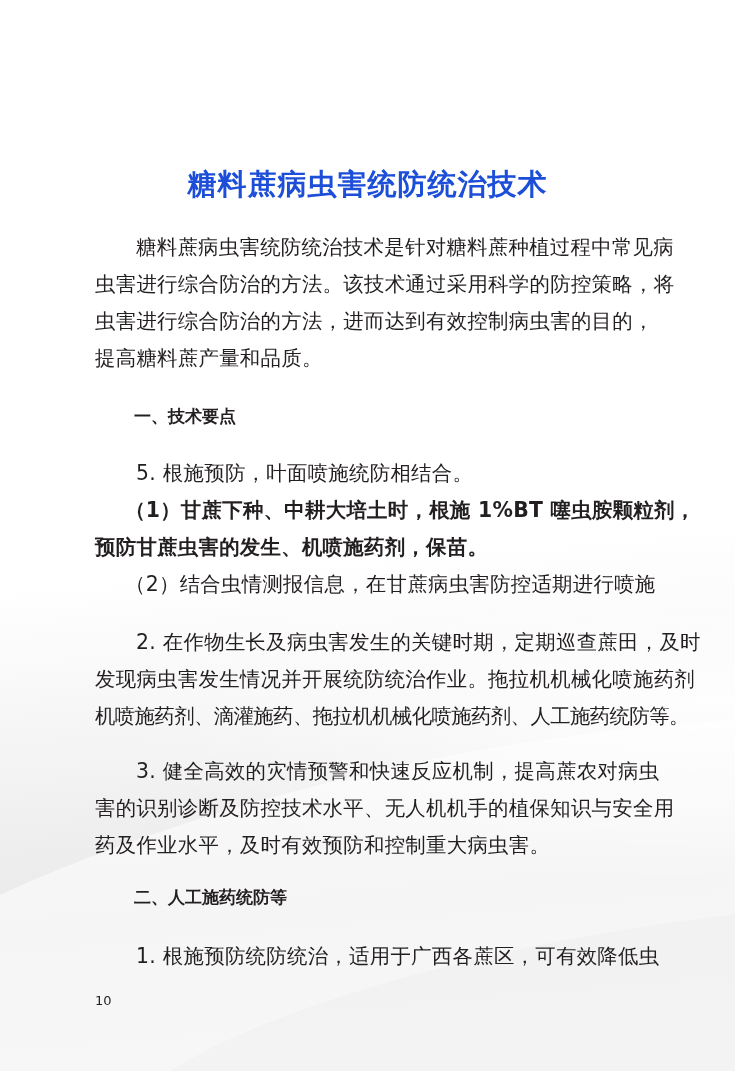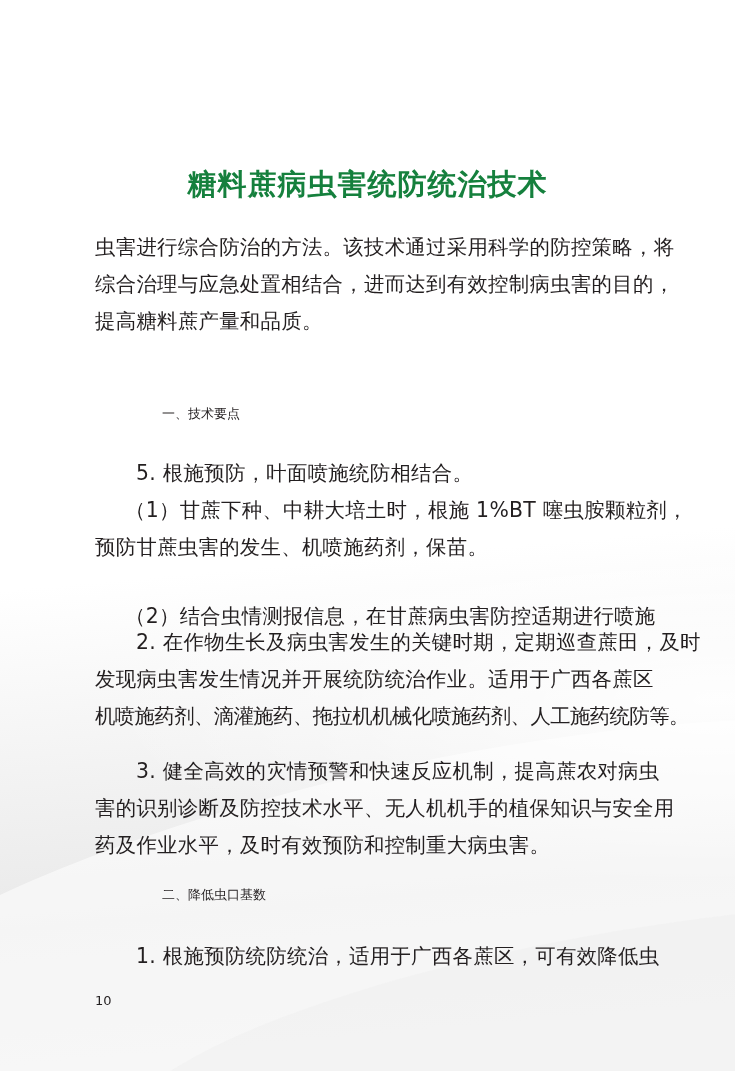--- a/index.html
+++ b/index.html
@@ -25,7 +25,7 @@
     .title {
       position: absolute; left: 0; width: 735px; top: 165px;
       text-align: center; font-size: 29px; font-weight: bold; letter-spacing: 1px;
-      color: #15803d;
+      color: #1d4ed8;
     }
     .p {
       position: absolute; left: 95px; width: 545px;

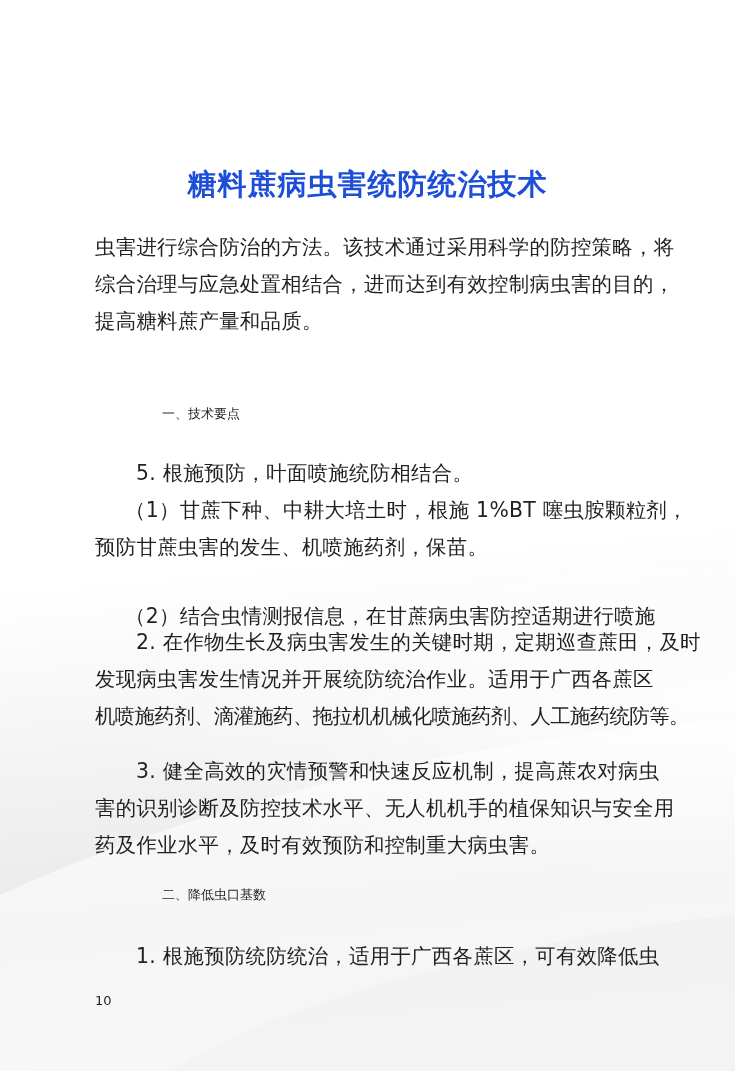--- a/index.html
+++ b/index.html
@@ -52,6 +52,7 @@
   <div class="title">糖料蔗病虫害统防统治技术</div>
 
   <div class="p" style="top:229px;">
+    <span class="line indent">糖料蔗病虫害统防统治技术是针对糖料蔗种植过程中常见病</span>
     <span class="line">虫害进行综合防治的方法。该技术通过采用科学的防控策略，将</span>
     <span class="line">综合治理与应急处置相结合，进而达到有效控制病虫害的目的，</span>
     <span class="line">提高糖料蔗产量和品质。</span>

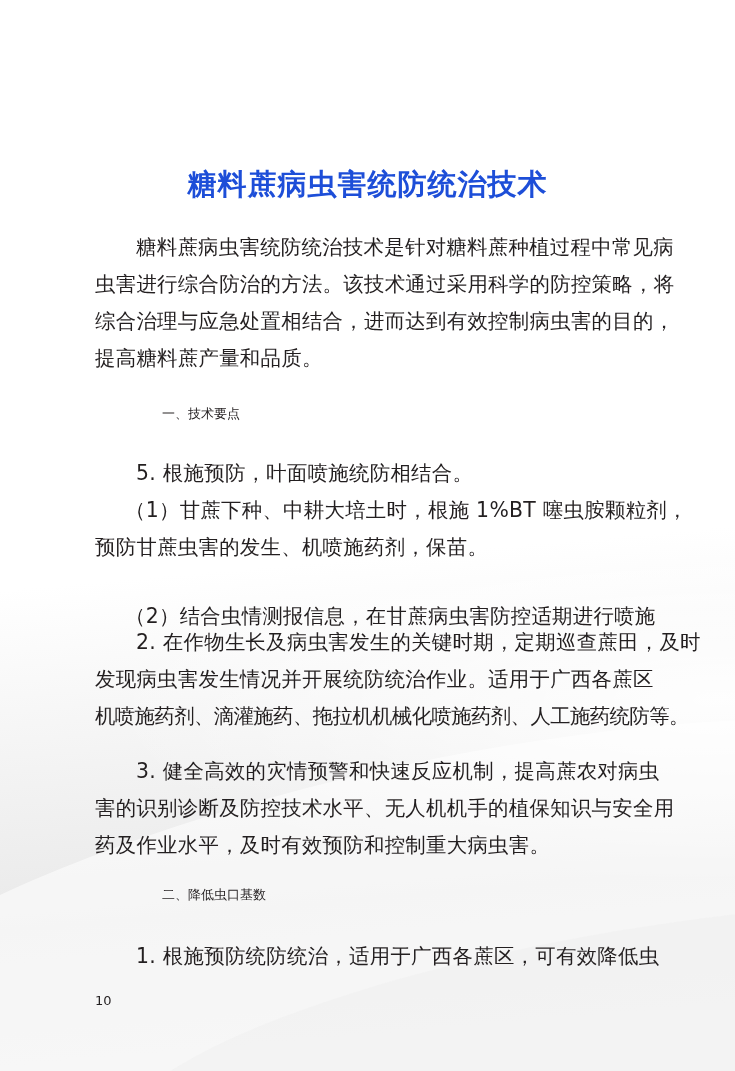--- a/index.html
+++ b/index.html
@@ -54,7 +54,7 @@
   <div class="p" style="top:229px;">
     <span class="line indent">糖料蔗病虫害统防统治技术是针对糖料蔗种植过程中常见病</span>
     <span class="line">虫害进行综合防治的方法。该技术通过采用科学的防控策略，将</span>
-    <span class="line">综合治理与应急处置相结合，进而达到有效控制病虫害的目的，</span>
+    <span class="line">虫害进行综合防治的方法，进而达到有效控制病虫害的目的，</span>
     <span class="line">提高糖料蔗产量和品质。</span>
   </div>
 

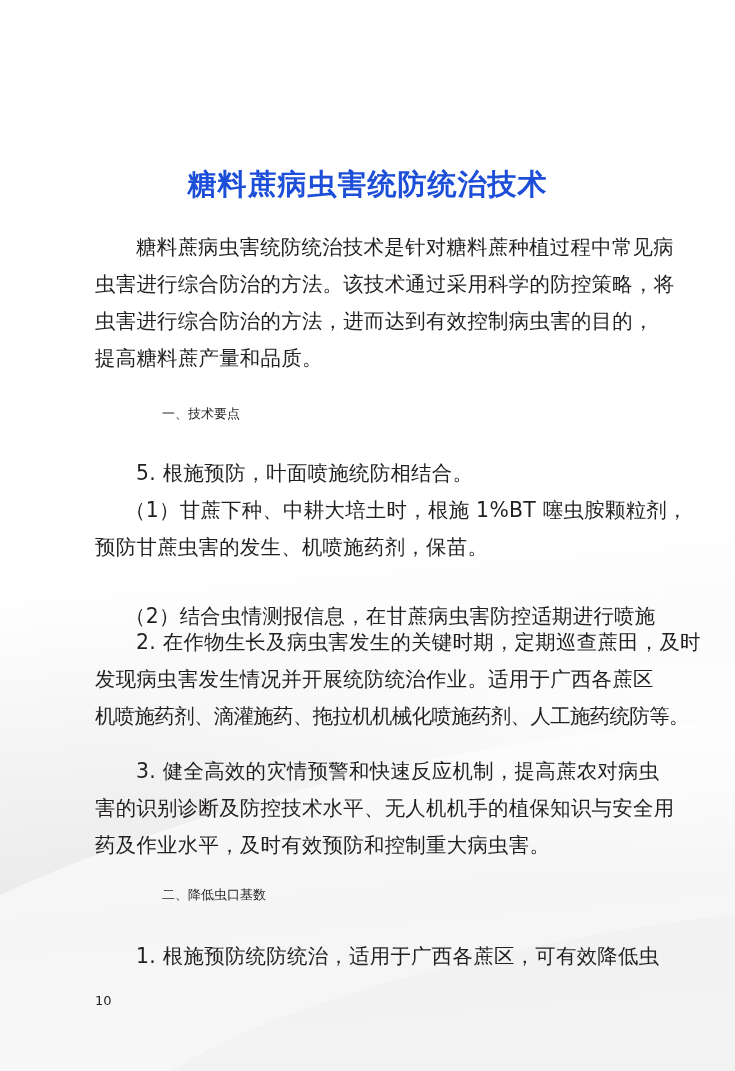--- a/index.html
+++ b/index.html
@@ -36,7 +36,7 @@
     .indent { padding-left: 41px; }
     .indent-p { padding-left: 30px; }
     .heading {
-      position: absolute; left: 134px; font-size: 13px; font-weight: normal; margin-left: 28px;
+      position: absolute; left: 134px; font-size: 17px; font-weight: bold;
     }
     .pagenum { position: absolute; left: 95px; top: 993px; font-size: 13px; }
   </style>

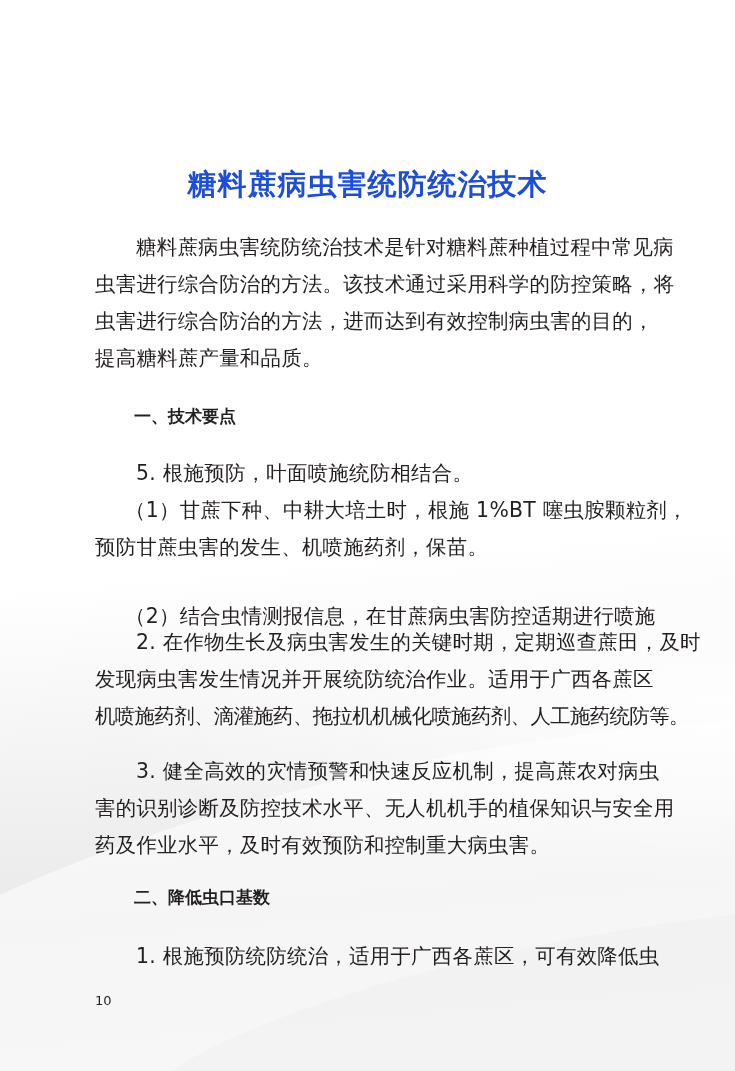--- a/index.html
+++ b/index.html
@@ -64,7 +64,7 @@
     <span class="line indent">5. 根施预防，叶面喷施统防相结合。</span>
   </div>
 
-  <div class="p" style="top:492px;">
+  <div class="p" style="top:492px;font-weight:bold;">
     <span class="line indent-p">（1）甘蔗下种、中耕大培土时，根施 1%BT 噻虫胺颗粒剂，</span>
     <span class="line">预防甘蔗虫害的发生、机喷施药剂，保苗。</span>
   </div>

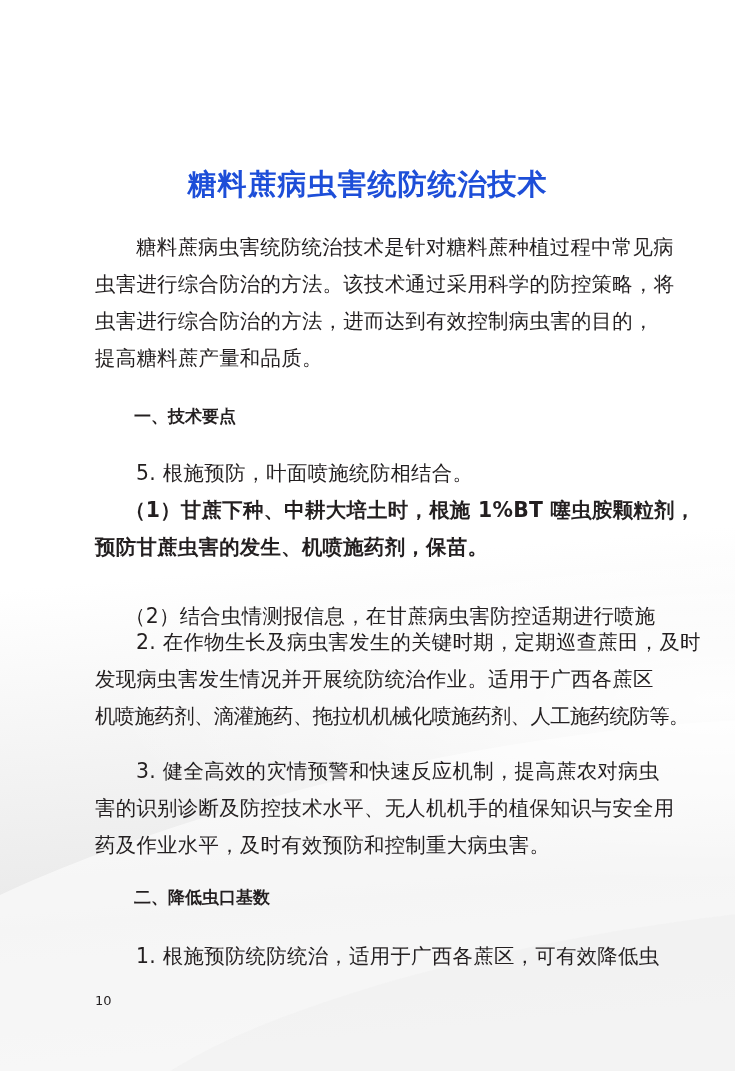--- a/index.html
+++ b/index.html
@@ -69,7 +69,7 @@
     <span class="line">预防甘蔗虫害的发生、机喷施药剂，保苗。</span>
   </div>
 
-  <div class="p" style="top:566px;margin-top:32px;">
+  <div class="p" style="top:566px;">
     <span class="line indent-p">（2）结合虫情测报信息，在甘蔗病虫害防控适期进行喷施</span>
   </div>
 

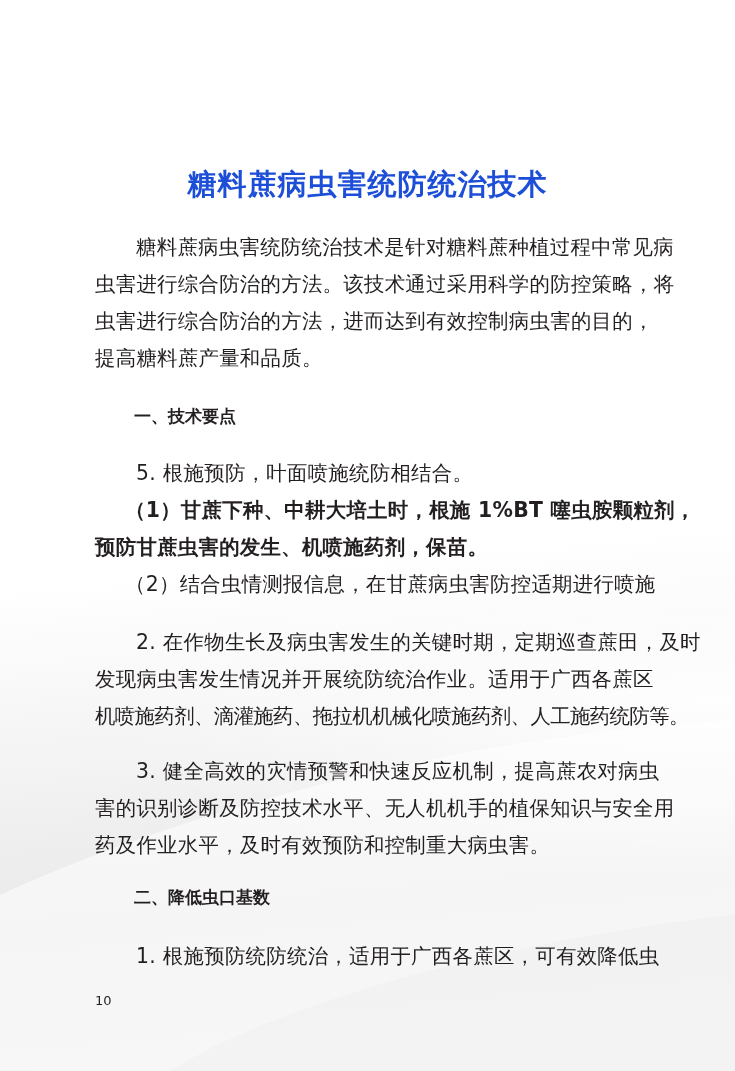--- a/index.html
+++ b/index.html
@@ -75,7 +75,7 @@
 
   <div class="p" style="top:624px;">
     <span class="line indent">2. 在作物生长及病虫害发生的关键时期，定期巡查蔗田，及时</span>
-    <span class="line">发现病虫害发生情况并开展统防统治作业。适用于广西各蔗区</span>
+    <span class="line">发现病虫害发生情况并开展统防统治作业。拖拉机机械化喷施药剂</span>
     <span class="line" style="letter-spacing:-0.6px;">机喷施药剂、滴灌施药、拖拉机机械化喷施药剂、人工施药统防等。</span>
   </div>
 

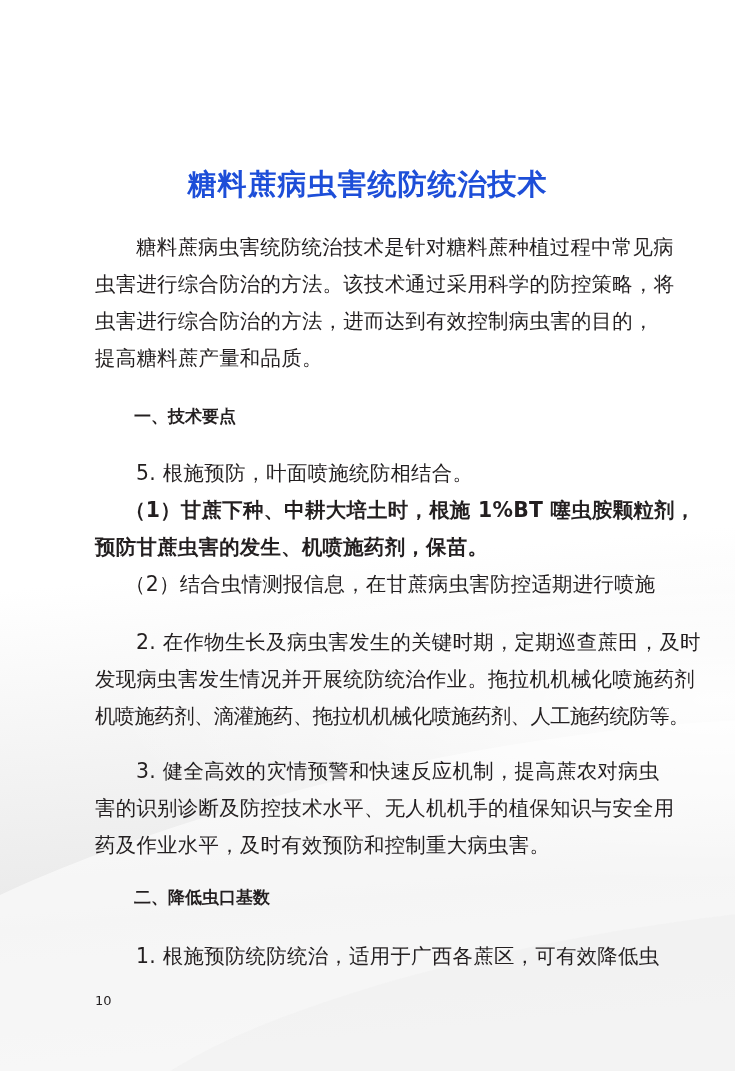--- a/index.html
+++ b/index.html
@@ -85,7 +85,7 @@
     <span class="line">药及作业水平，及时有效预防和控制重大病虫害。</span>
   </div>
 
-  <div class="heading" style="top:886px;">二、降低虫口基数</div>
+  <div class="heading" style="top:886px;">二、人工施药统防等</div>
 
   <div class="p" style="top:938px;">
     <span class="line indent">1. 根施预防统防统治，适用于广西各蔗区，可有效降低虫</span>

